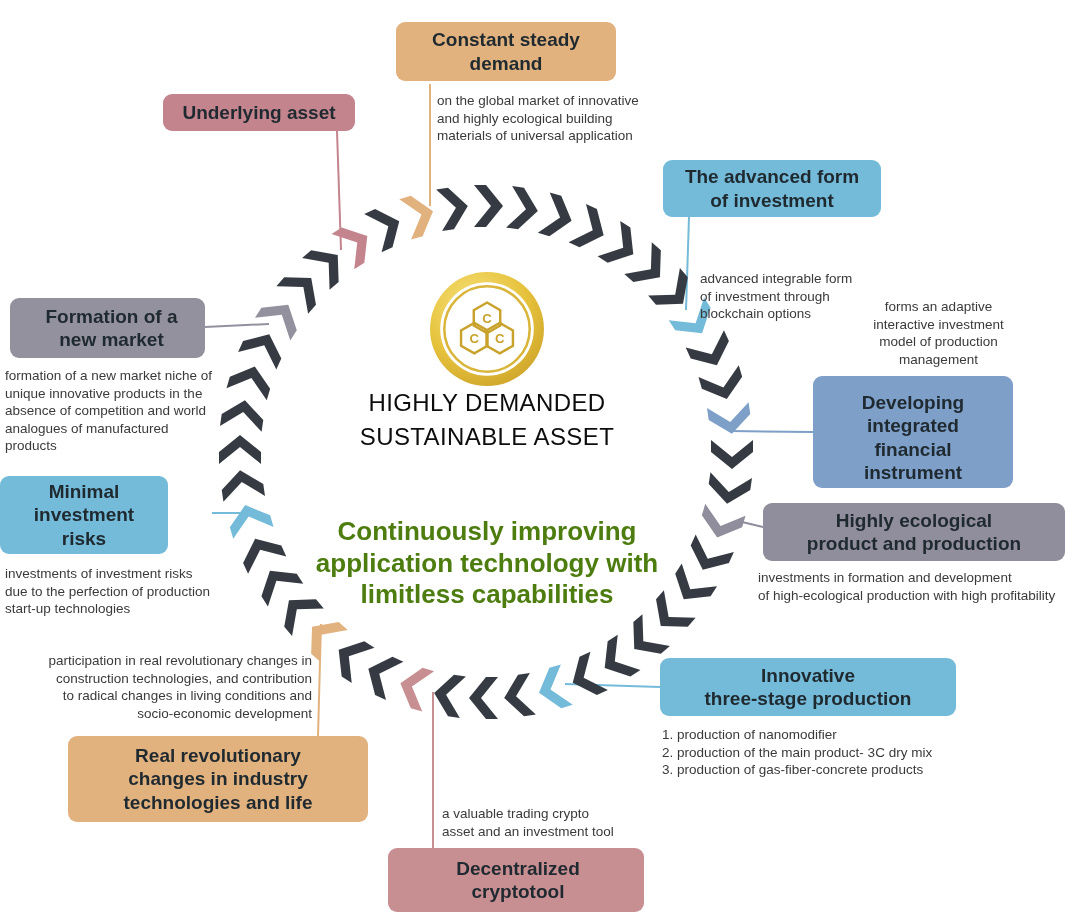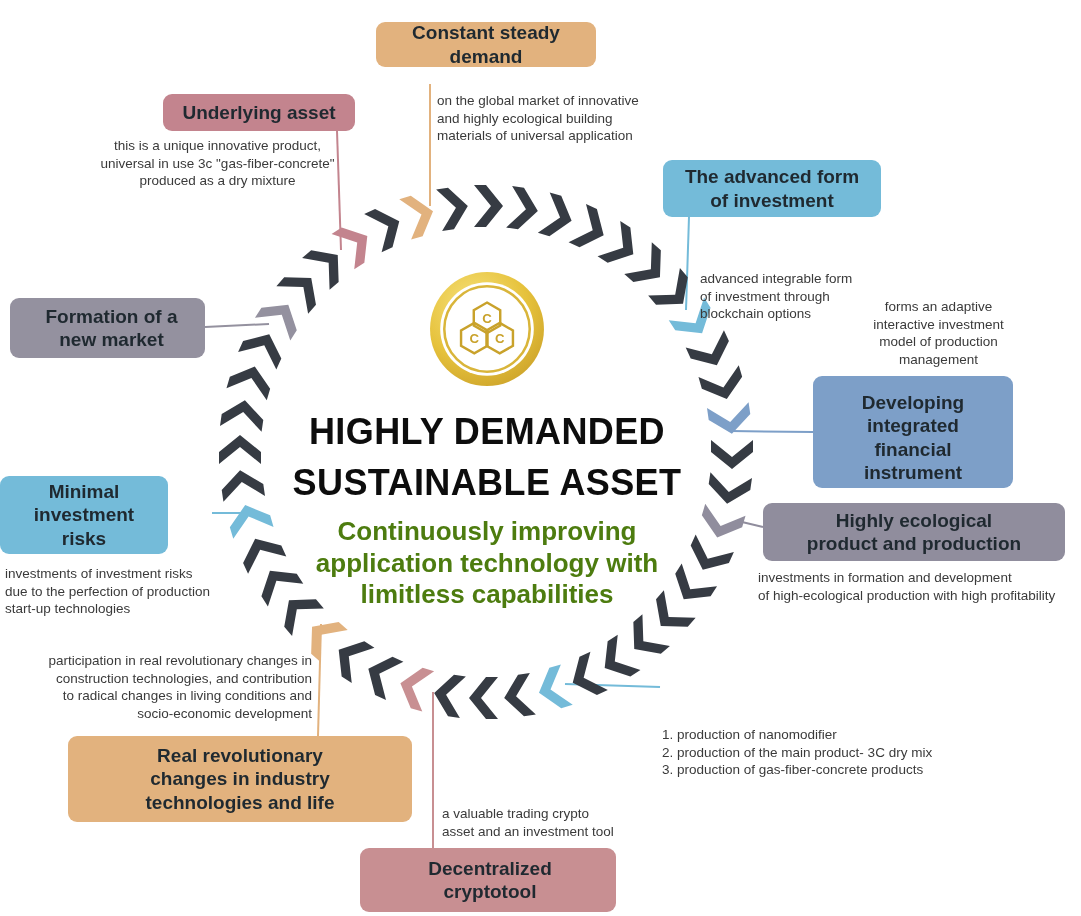--- a/index.html
+++ b/index.html
@@ -48,7 +48,7 @@
     line-height:1.22;white-space:pre-line;
   }
   
-  .b0{left:376px;top:22px;width:220px;height:45px;align-items:center;}
+  .b0{left:396px;top:22px;width:220px;height:59px;align-items:center;}
   .d0{left:437px;top:92px;width:240px;text-align:left;}
   .b1{left:663px;top:160px;width:218px;height:57px;}
   .d1{left:700px;top:227px;width:220px;text-align:left;margin-top:43px;}

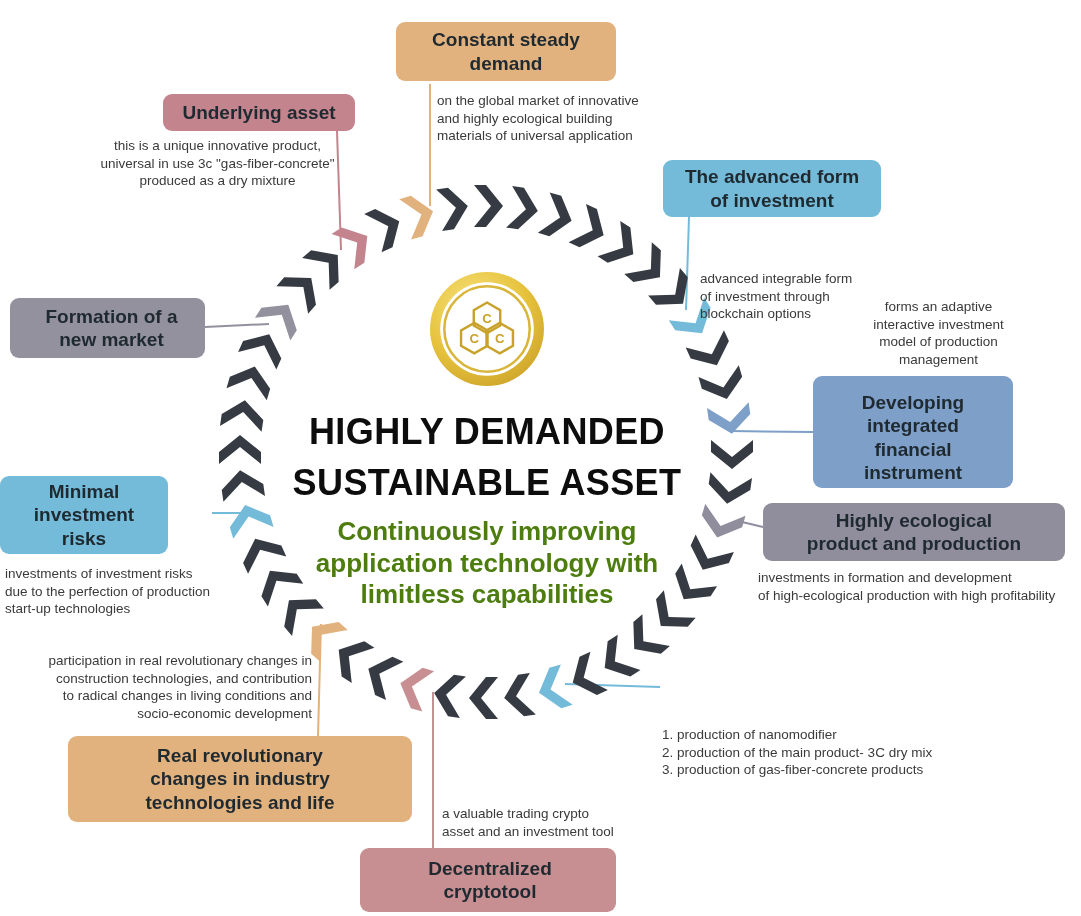--- a/index.html
+++ b/index.html
@@ -216,9 +216,6 @@
 new market</span></div>
 
   <div class="node-box b9" id="box-9" style="background: rgb(195, 132, 142);"><span>Underlying asset</span></div>
-  <div class="node-desc d9">this is a unique innovative product,
-universal in use 3c "gas-fiber-concrete"
-produced as a dry mixture</div>
 
 </div>
 

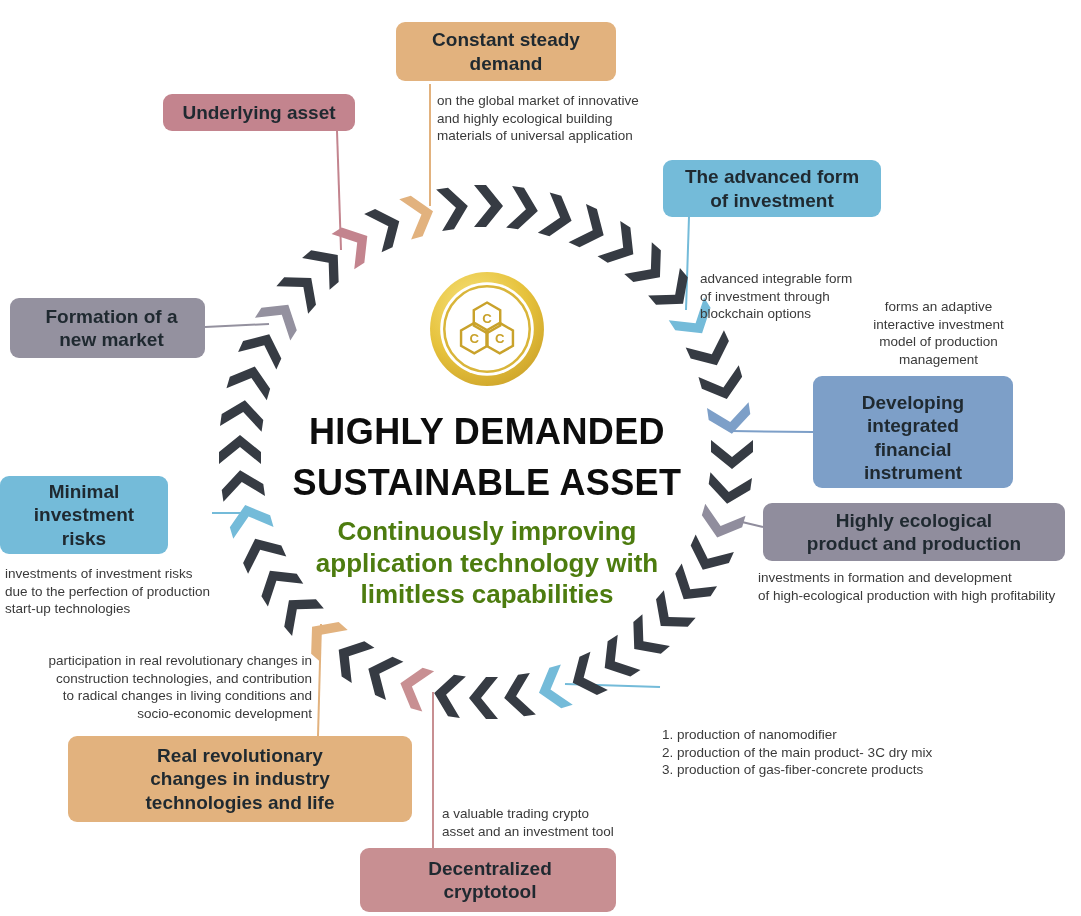--- a/index.html
+++ b/index.html
@@ -214,6 +214,11 @@
 
   <div class="node-box b8" id="box-8" style="background: rgb(148, 145, 159); padding-left: 16px;"><span>Formation of a
 new market</span></div>
+  <div class="node-desc d8">formation of a new market niche of
+unique innovative products in the
+absence of competition and world
+analogues of manufactured
+products</div>
 
   <div class="node-box b9" id="box-9" style="background: rgb(195, 132, 142);"><span>Underlying asset</span></div>
 

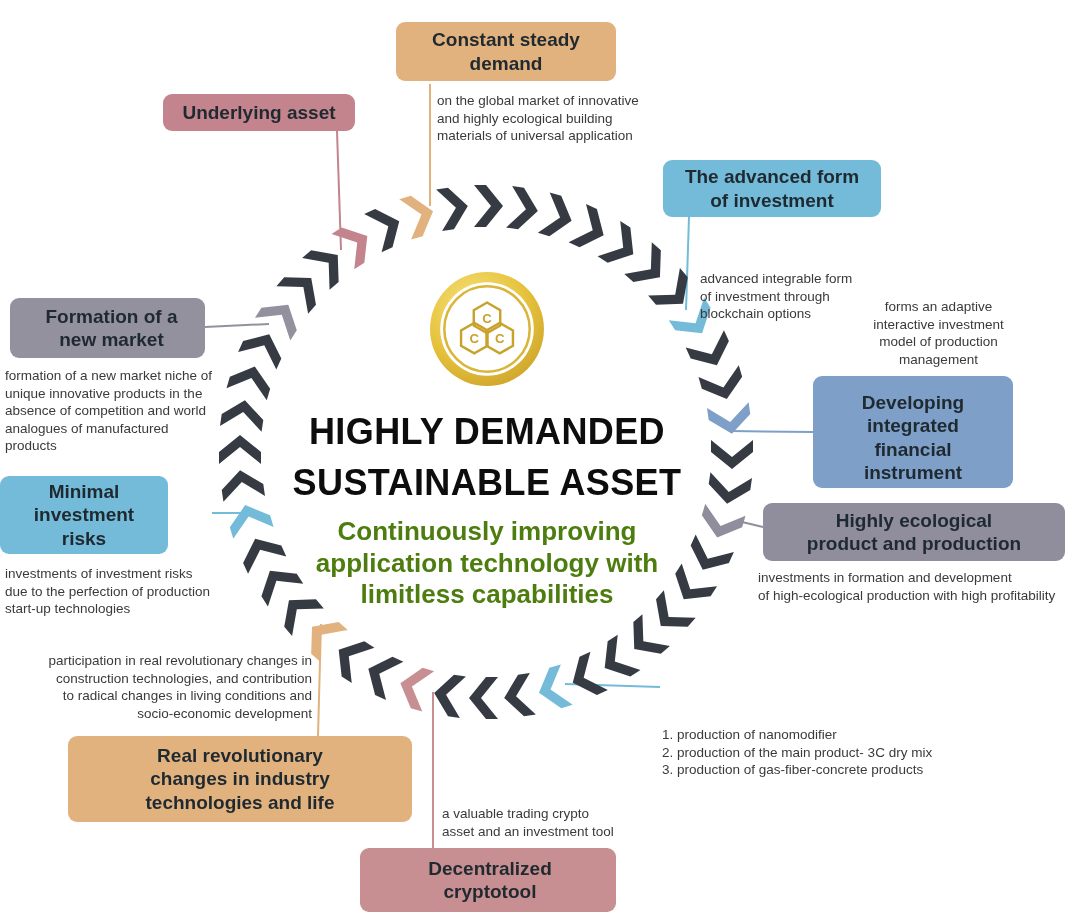--- a/index.html
+++ b/index.html
@@ -38,8 +38,8 @@
   }
   .logo{position:absolute;left:428px;top:270px;z-index:3;}
   .center-title{
-    position:absolute;left:277px;top:406px;width:420px;z-index:3;
-    text-align:center;font-size:36px;font-weight:bold;color:#0d0d0d;
+    position:absolute;left:277px;top:386px;width:420px;z-index:3;
+    text-align:center;font-size:24px;font-weight:normal;color:#0d0d0d;
     line-height:1.42;letter-spacing:0.4px;white-space:pre-line;
   }
   .center-subtitle{

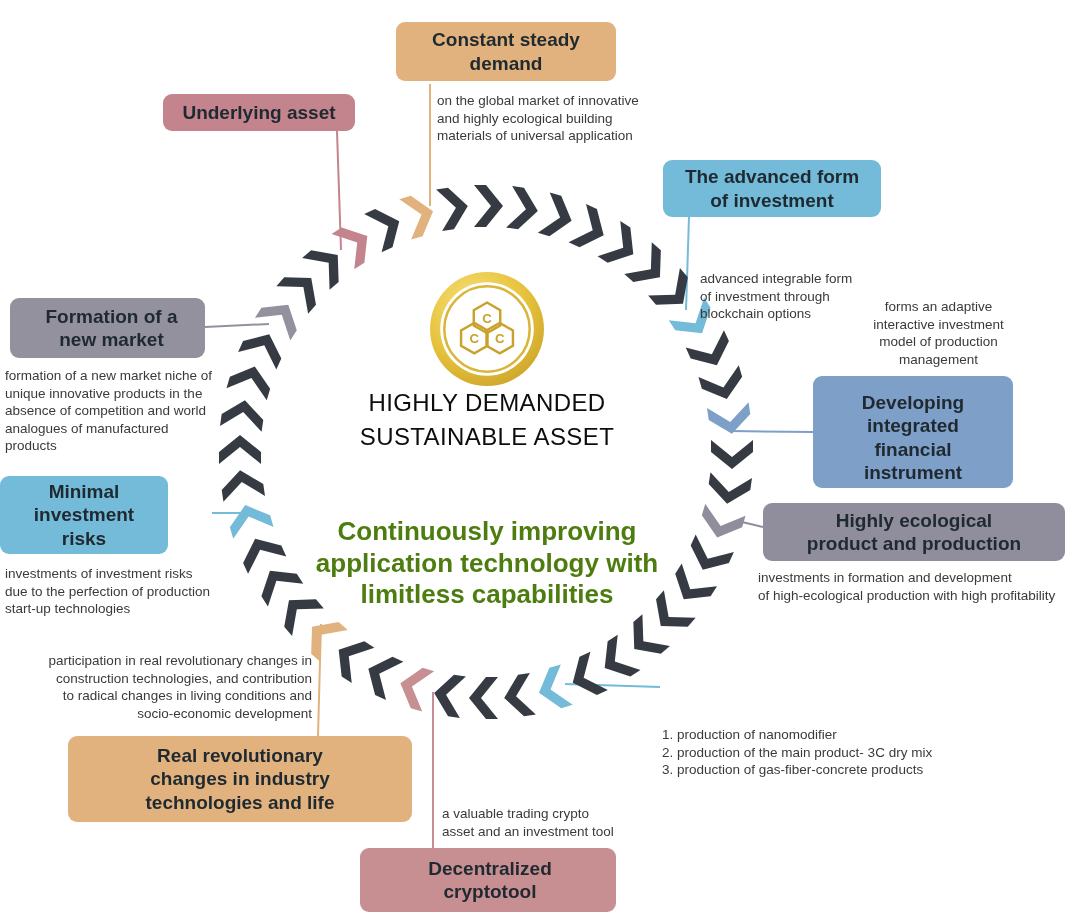--- a/index.html
+++ b/index.html
@@ -188,6 +188,8 @@
   <div class="node-desc d3">investments in formation and development
 of high-ecological production with high profitability</div>
 
+  <div class="node-box b4" id="box-4" style="background: rgb(116, 187, 217);"><span>Innovative
+three-stage production</span></div>
   <div class="node-desc d4">1. production of nanomodifier
 2. production of the main product- 3C dry mix
 3. production of gas-fiber-concrete products</div>

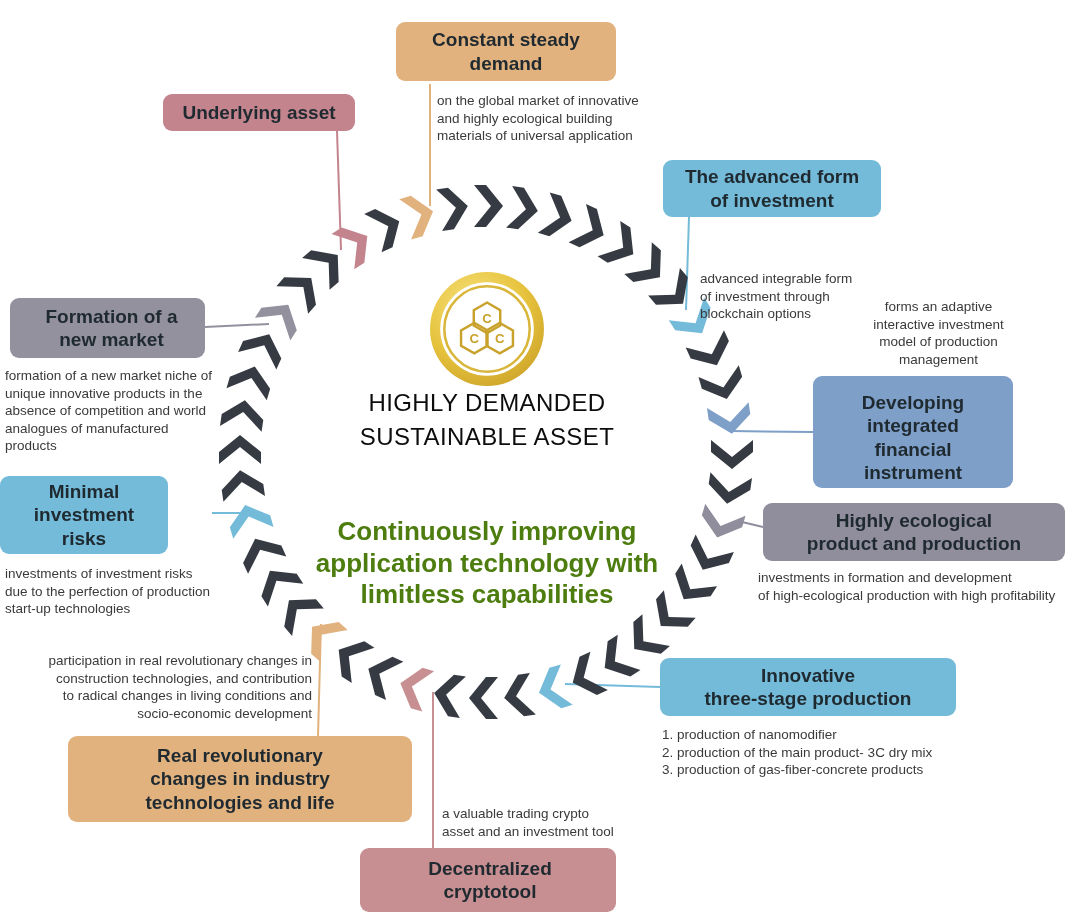--- a/index.html
+++ b/index.html
@@ -60,7 +60,7 @@
   .d4{left:662px;top:726px;width:310px;text-align:left;}
   .b5{left:360px;top:848px;width:256px;height:64px;padding-left:12px;}
   .d5{left:442px;top:805px;width:210px;text-align:left;}
-  .b6{left:68px;top:736px;width:344px;height:86px;}
+  .b6{left:68px;top:736px;width:300px;height:86px;}
   .d6{left:26px;top:652px;width:286px;text-align:right;}
   .b7{left:0px;top:476px;width:168px;height:78px;}
   .d7{left:5px;top:565px;width:240px;text-align:left;}

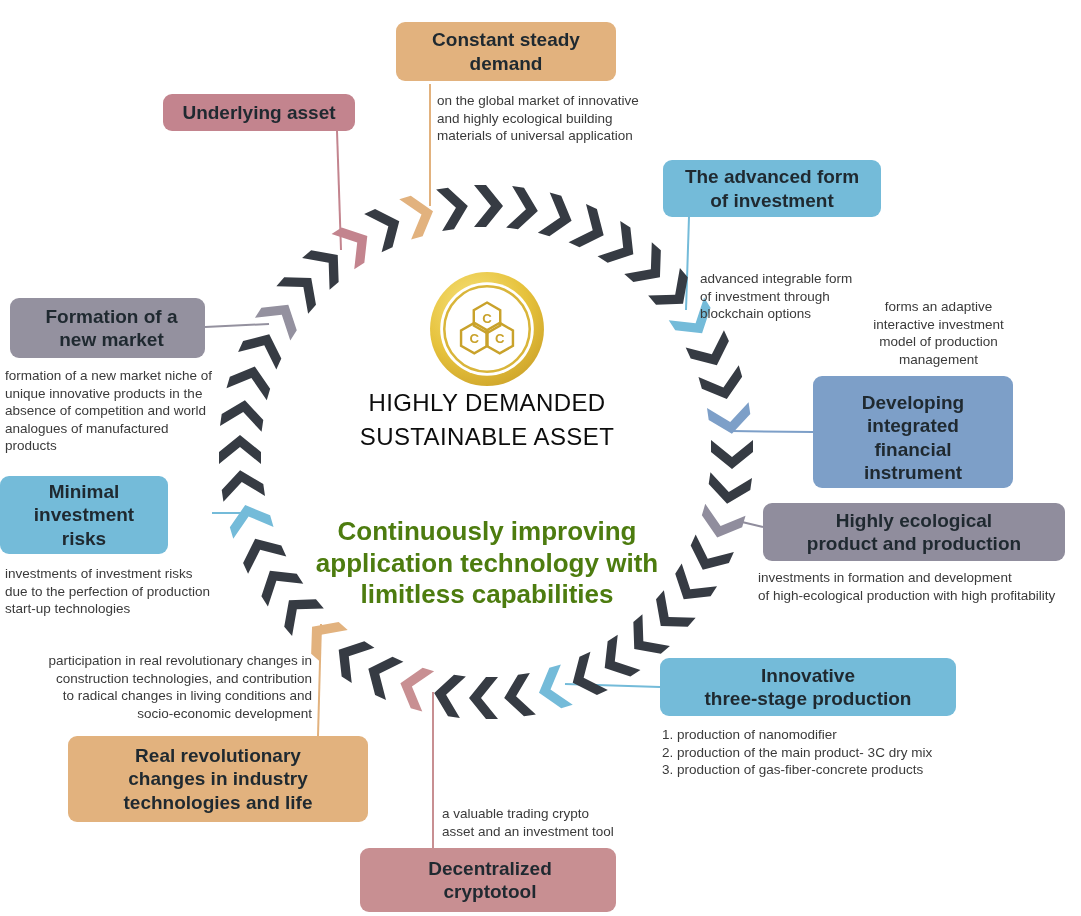--- a/index.html
+++ b/index.html
@@ -58,7 +58,7 @@
   .d3{left:758px;top:569px;width:320px;text-align:left;}
   .b4{left:660px;top:658px;width:296px;height:58px;}
   .d4{left:662px;top:726px;width:310px;text-align:left;}
-  .b5{left:360px;top:848px;width:256px;height:64px;padding-left:12px;}
+  .b5{left:388px;top:848px;width:256px;height:64px;padding-left:12px;}
   .d5{left:442px;top:805px;width:210px;text-align:left;}
   .b6{left:68px;top:736px;width:300px;height:86px;}
   .d6{left:26px;top:652px;width:286px;text-align:right;}

